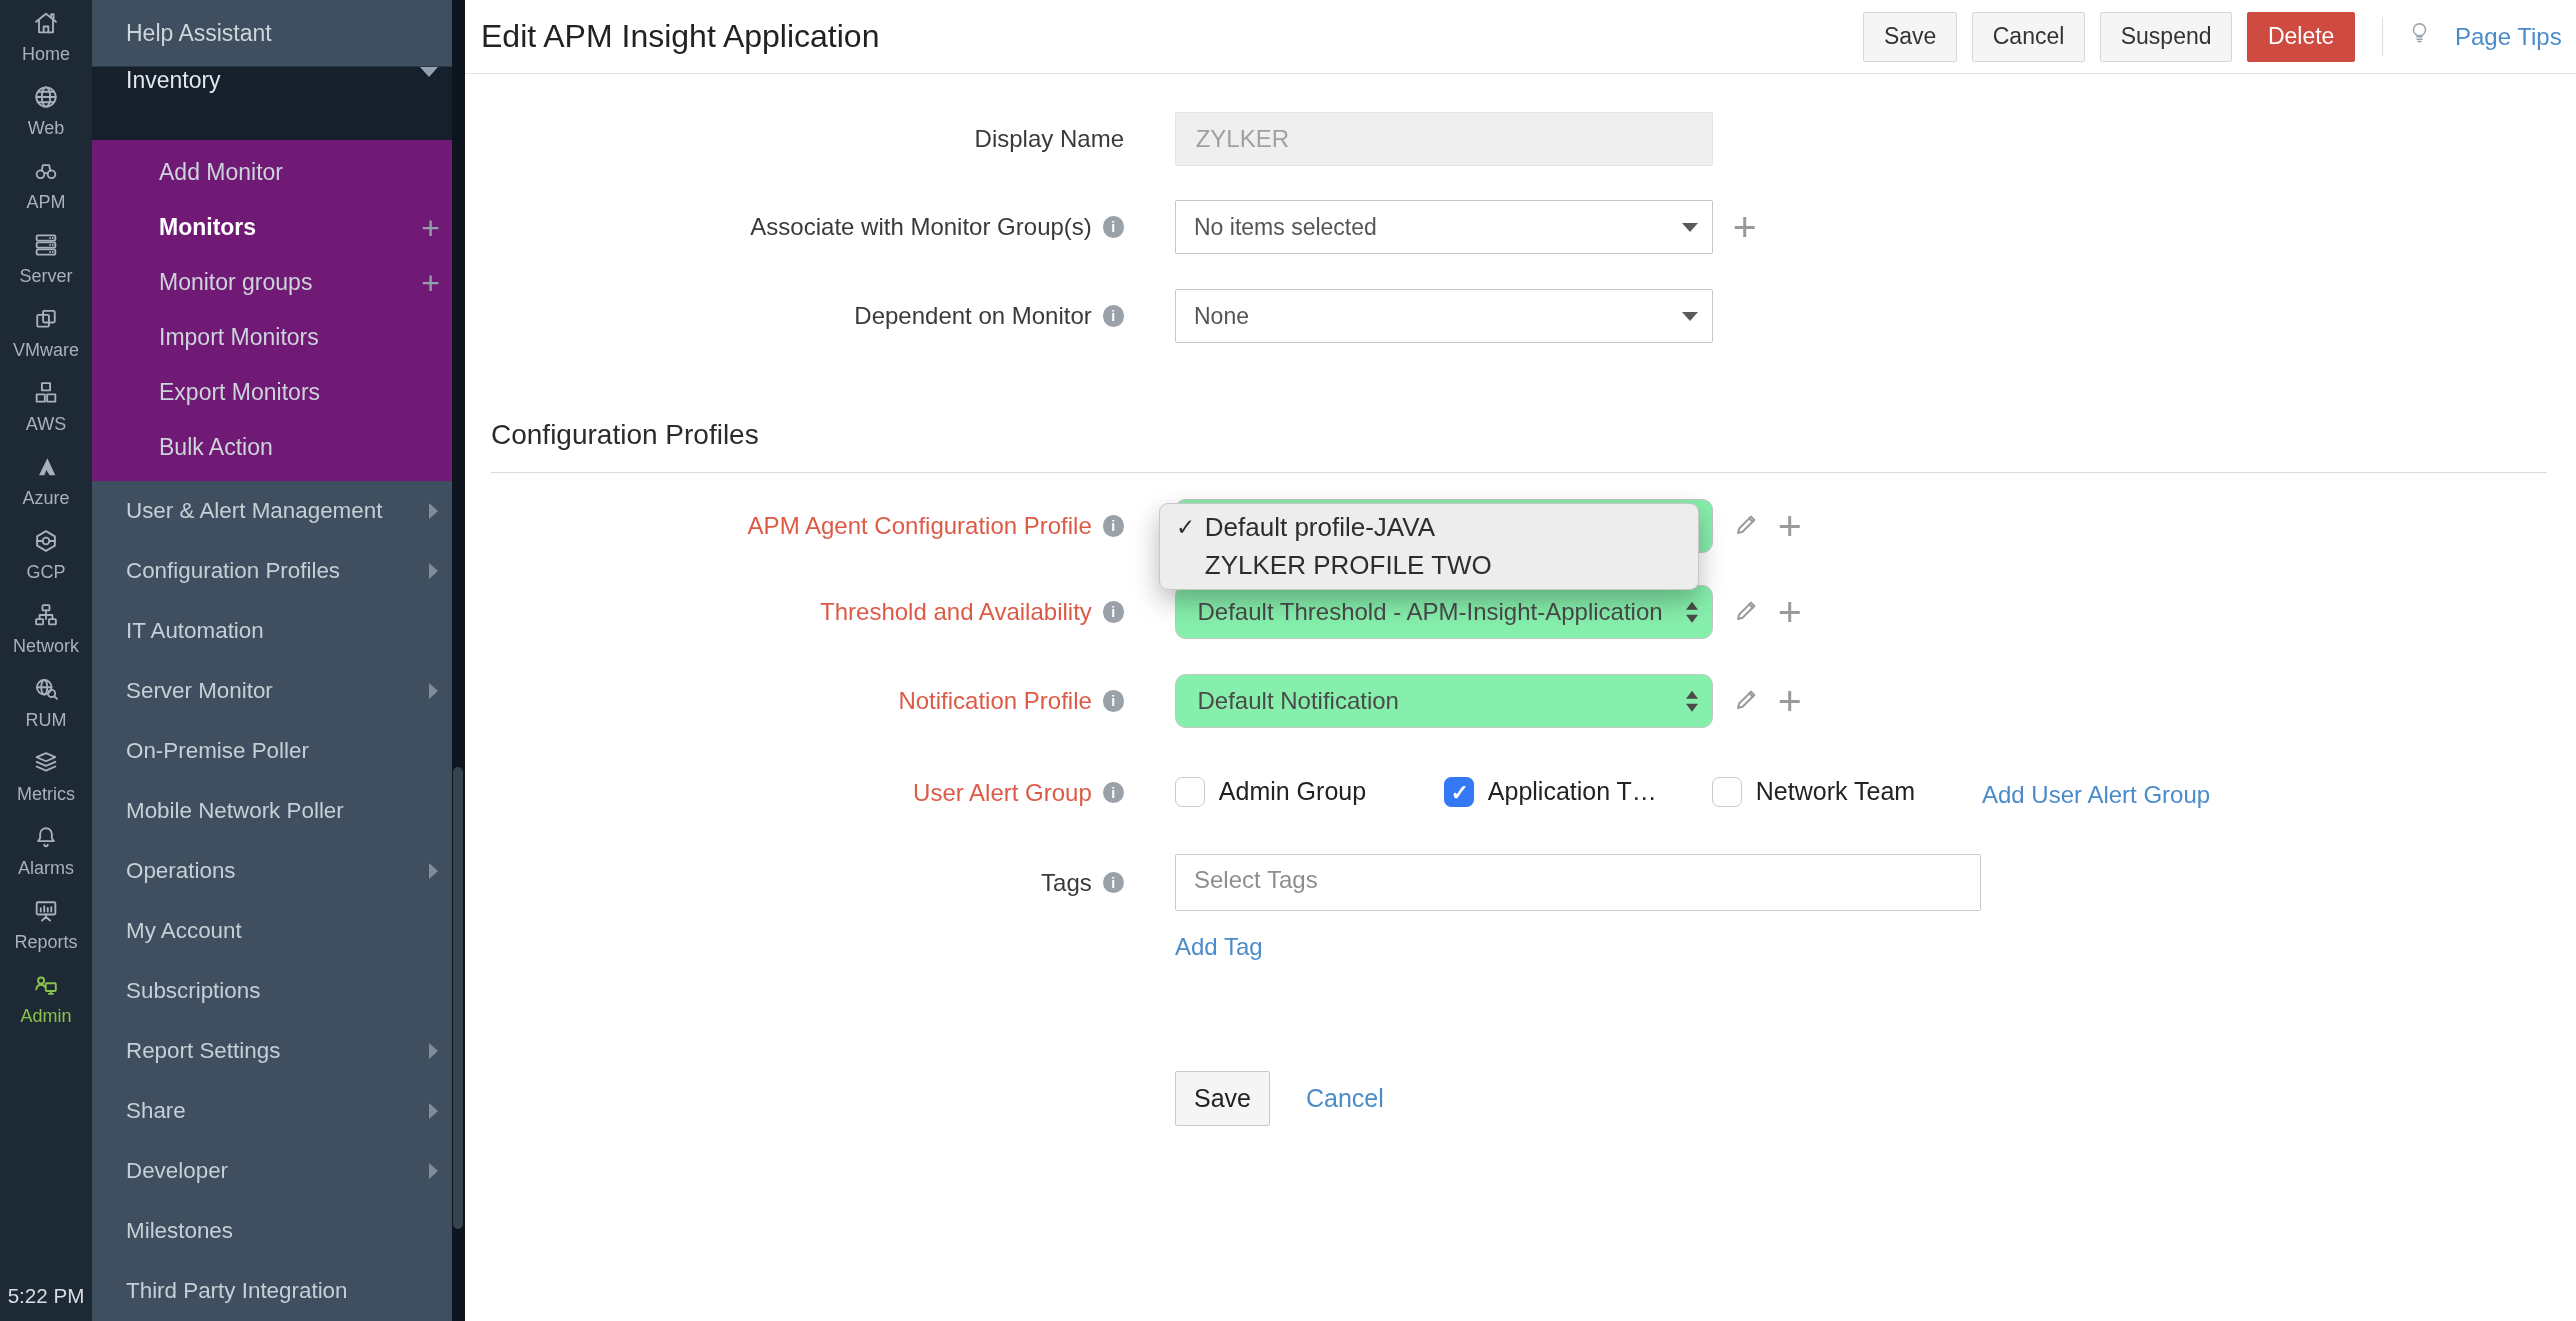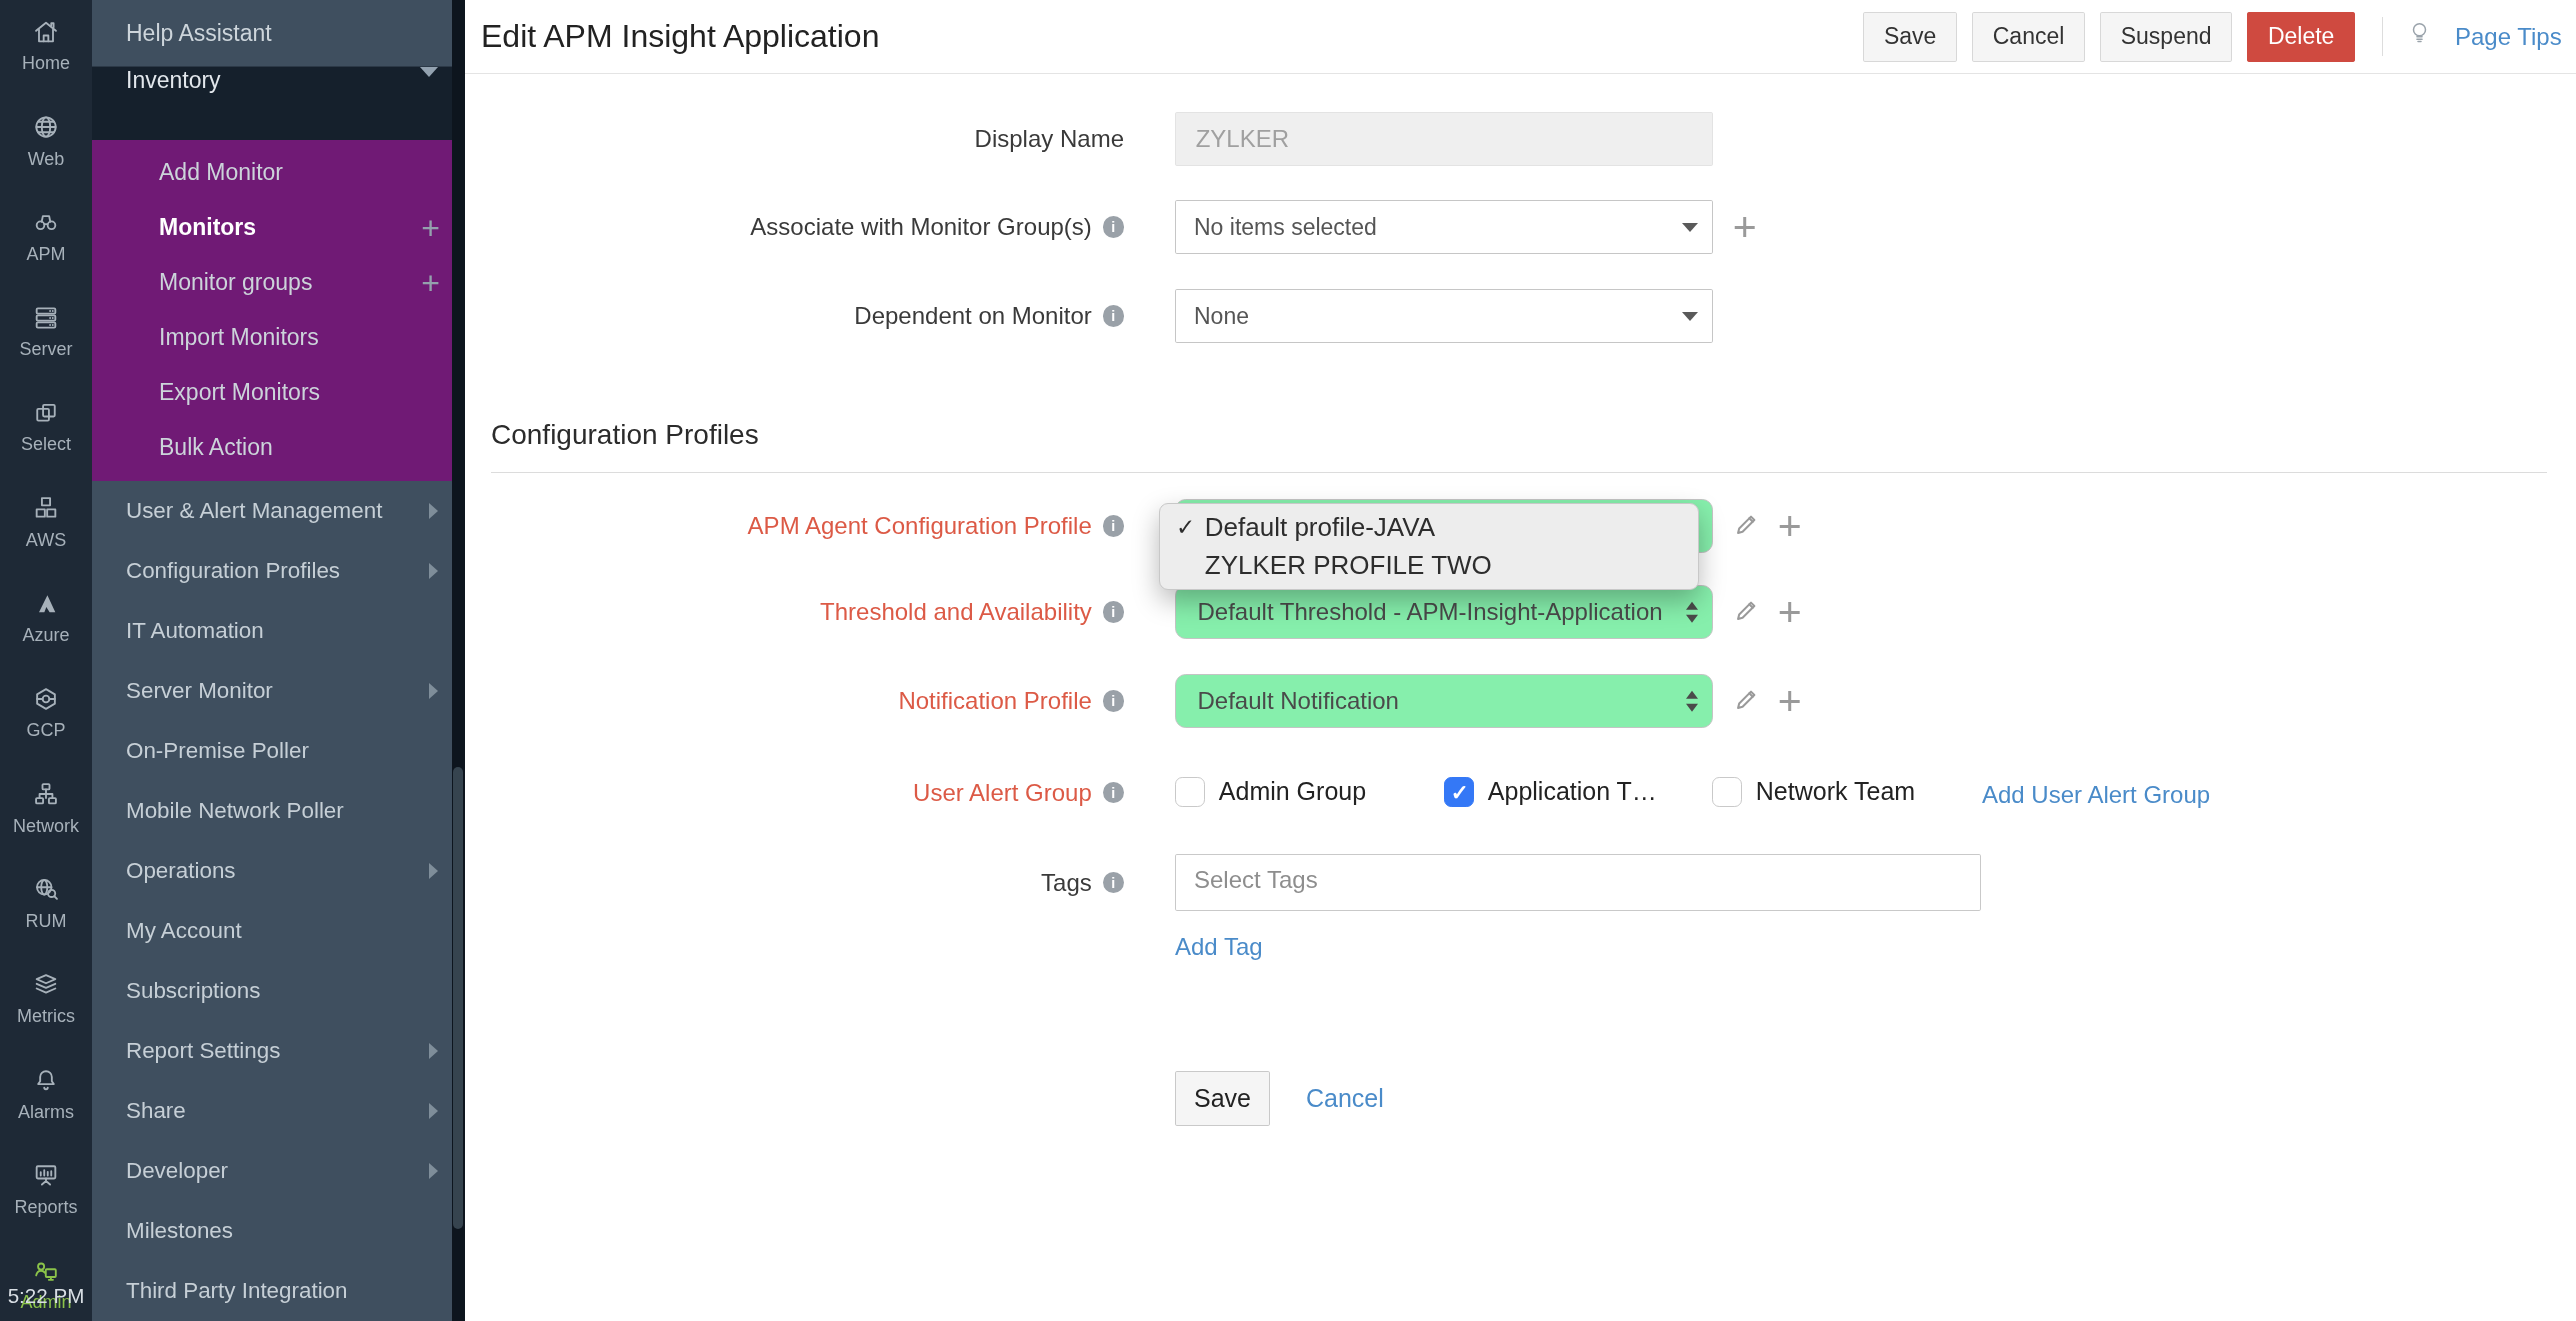--- a/index.html
+++ b/index.html
@@ -9,7 +9,7 @@
 
   
   .rail { width:92px; height:100%; background:#1e2936; position:relative;
-    display:flex; flex-direction:column; align-items:center; padding-top:9px; flex:0 0 92px;justify-content:space-between;}
+    display:flex; flex-direction:column; align-items:center; padding-top:0; flex:0 0 92px;}
   .rail-item { width:100%; height:74px; display:flex; flex-direction:column;
     align-items:center; justify-content:center; cursor:pointer; }
   .rail-item svg { width:28px; height:28px; stroke:#a7b1ba; fill:none;

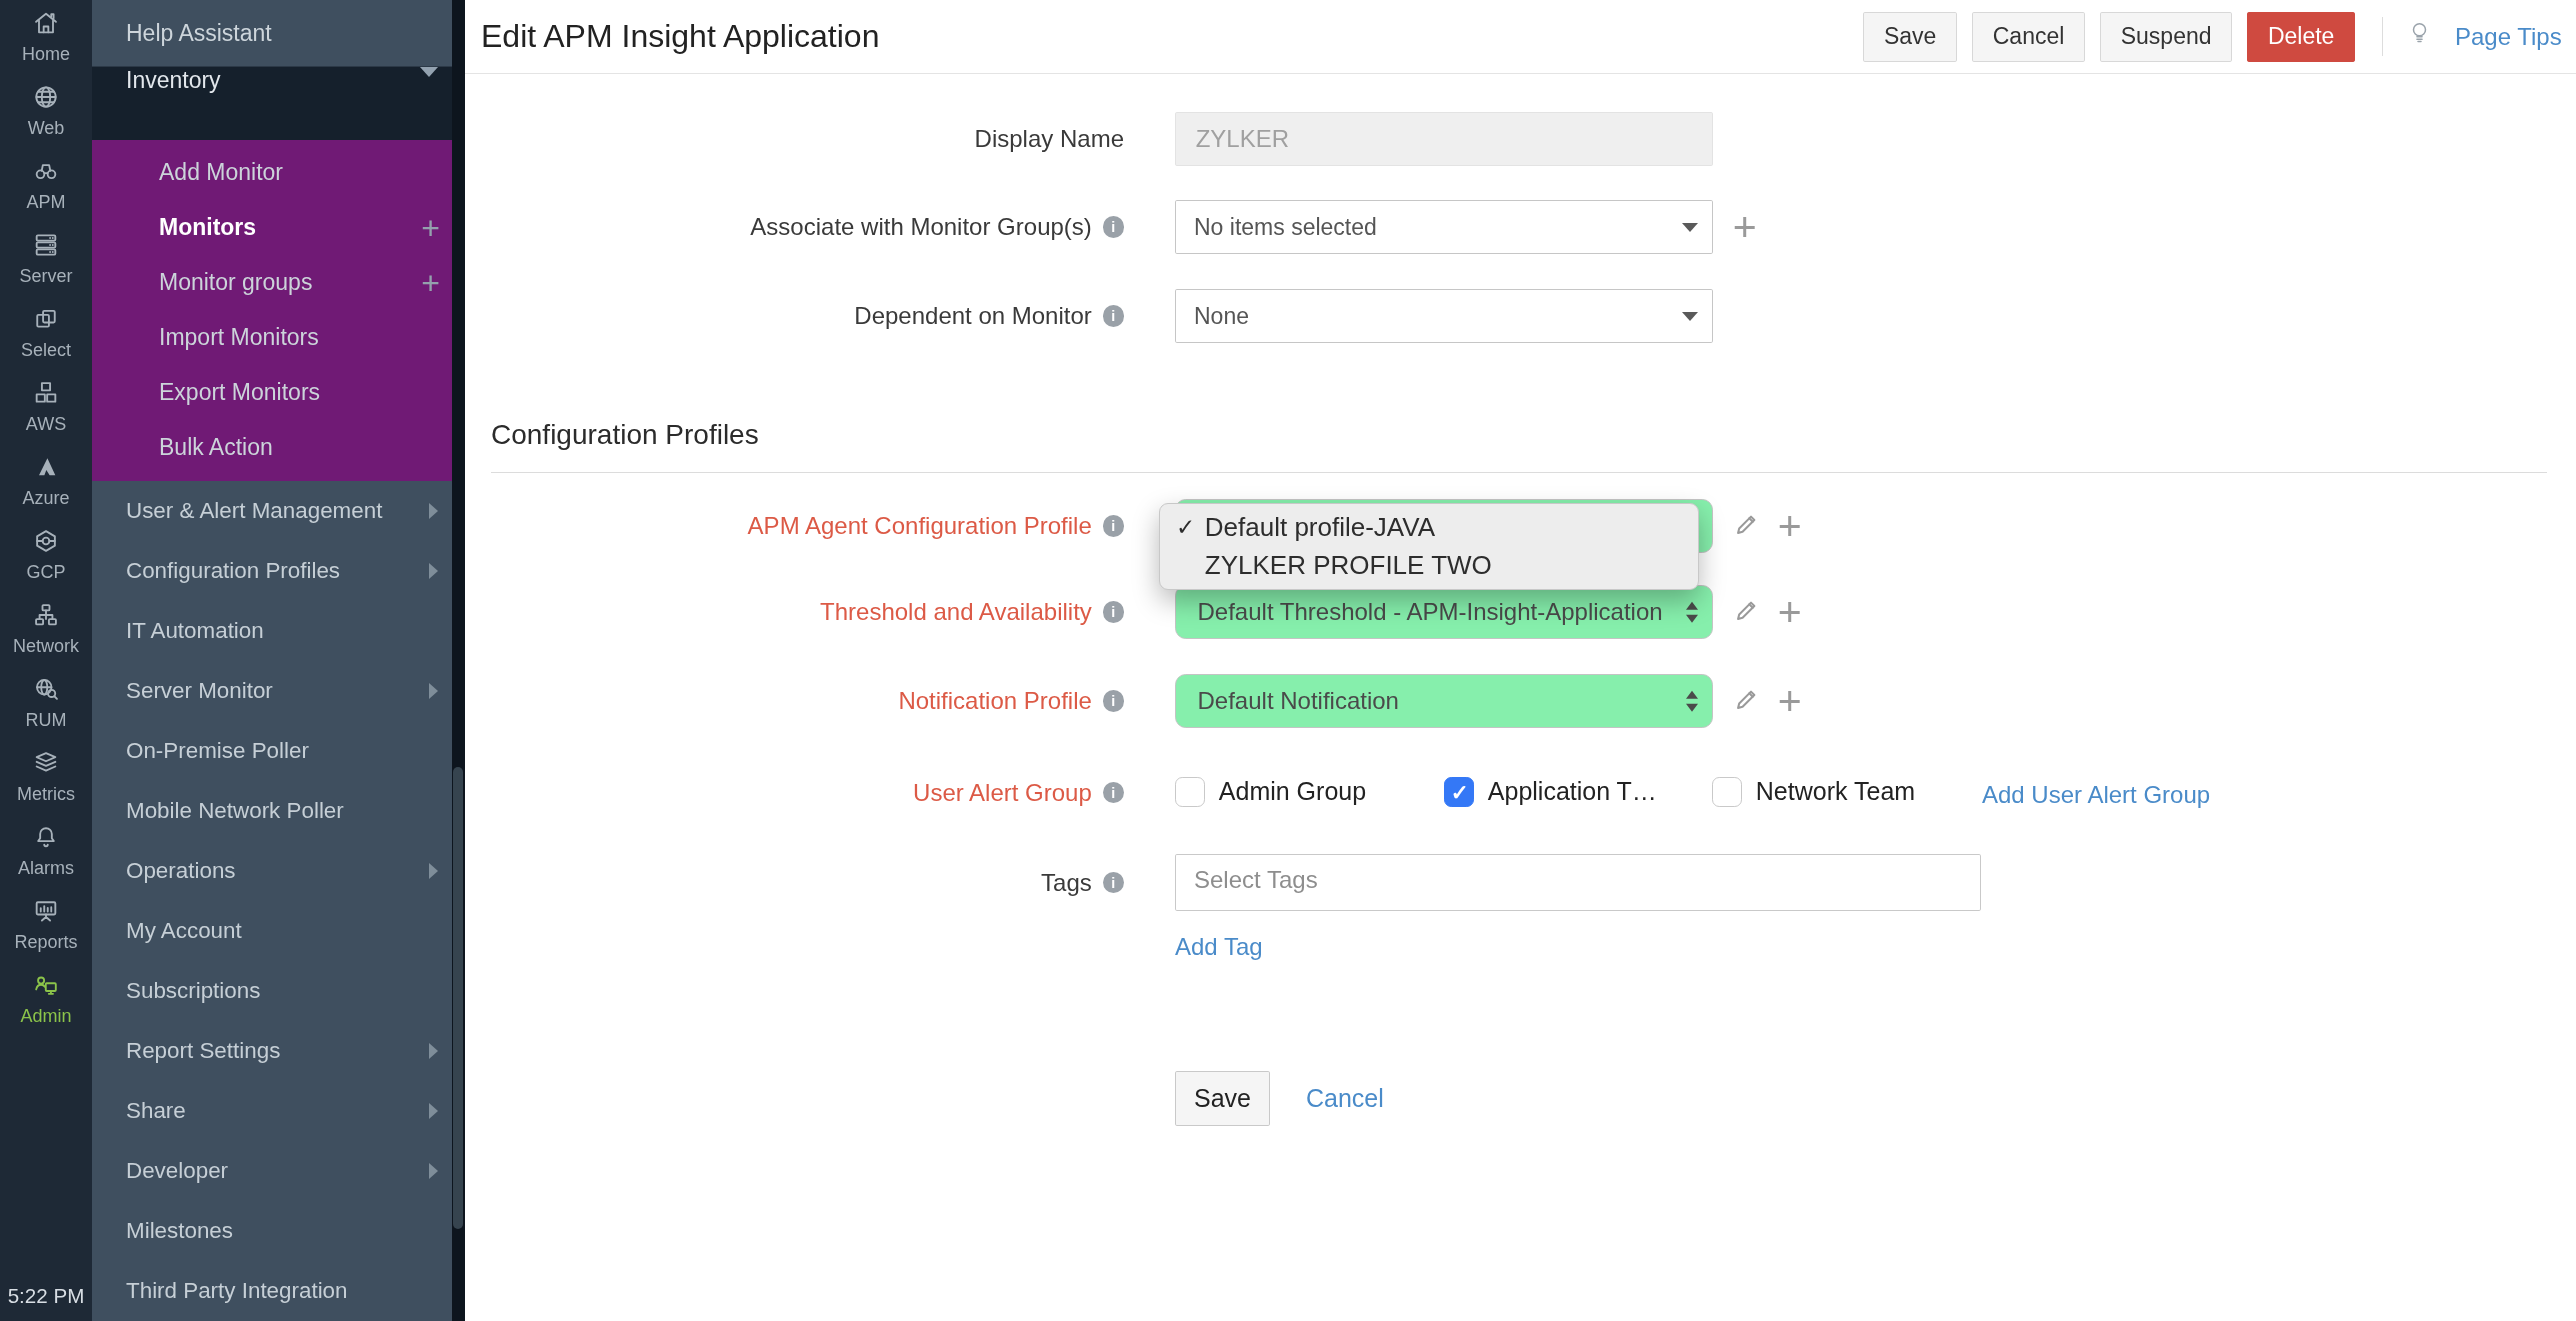--- a/index.html
+++ b/index.html
@@ -173,7 +173,7 @@
             <rect x="4.5" y="8.5" width="10" height="10" rx="1"></rect>
             <rect x="9.5" y="5" width="10" height="10" rx="1"></rect>
           </svg></span>
-      <span class="rlabel">Select</span>
+      <span class="rlabel">VMware</span>
     </div>
     <div class="rail-item">
       <span><svg viewBox="0 0 24 24">

